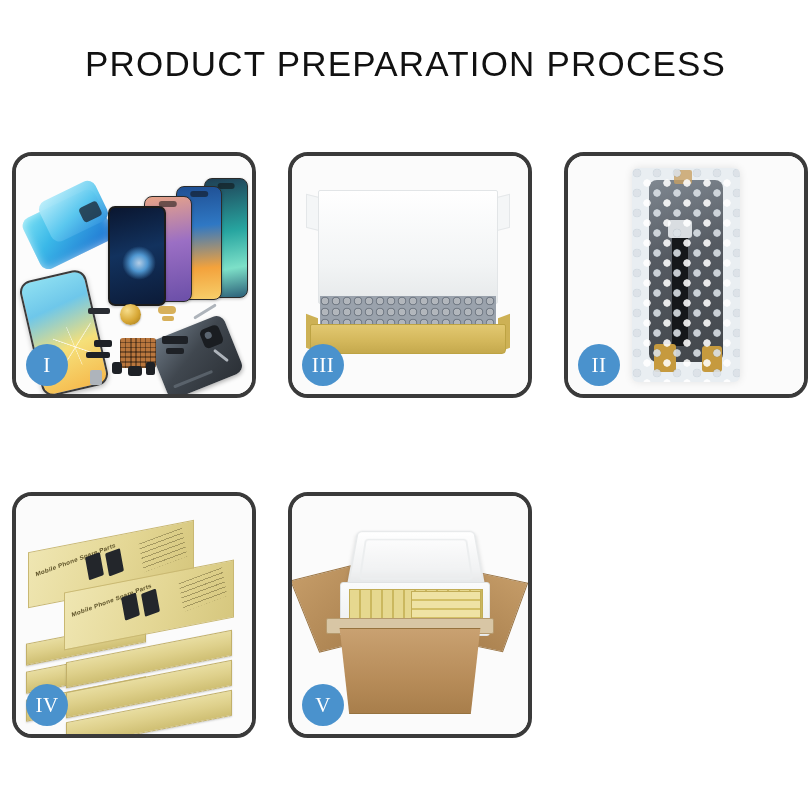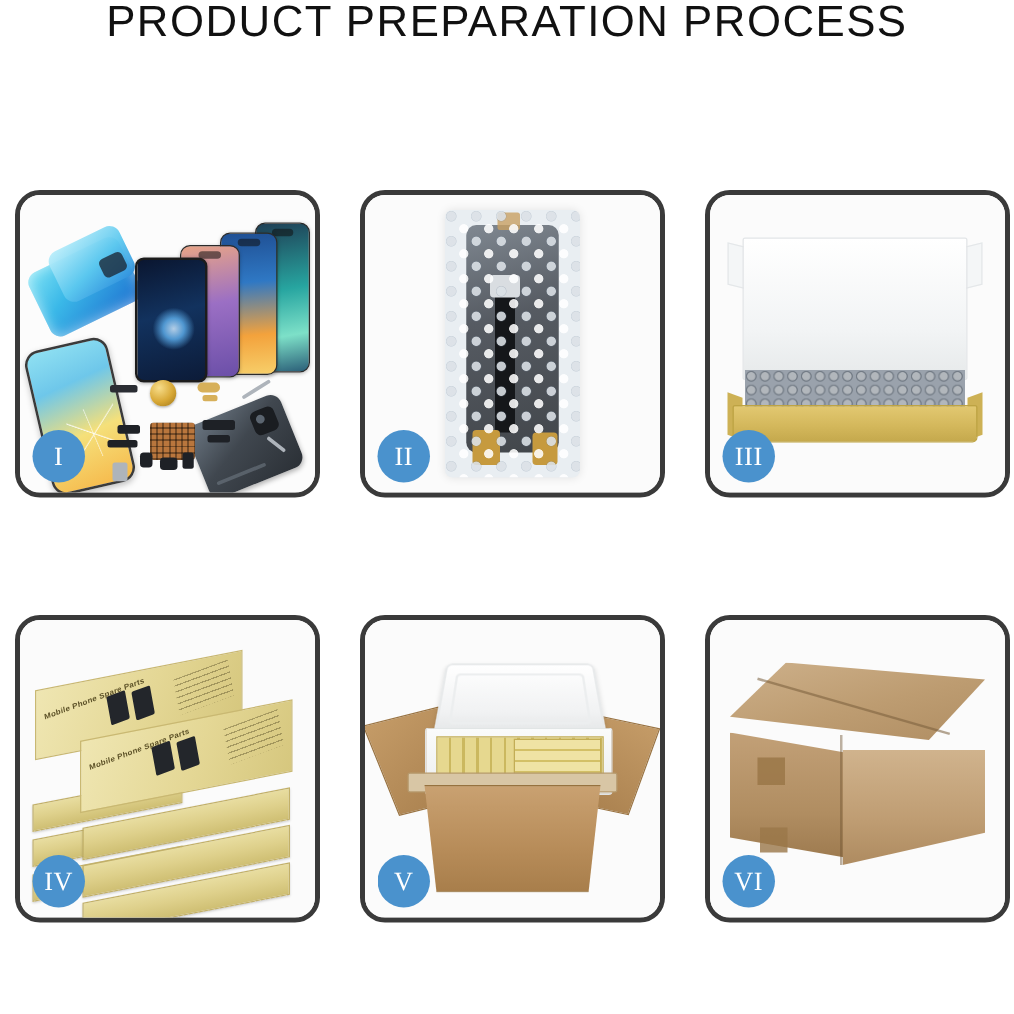--- a/index.html
+++ b/index.html
@@ -28,6 +28,7 @@
     font-weight: 400;
     letter-spacing: 1.2px;
     color: #111111;
+    padding-top: 46px;
     line-height: 1.05;
     font-family: "Liberation Sans", sans-serif;
   }

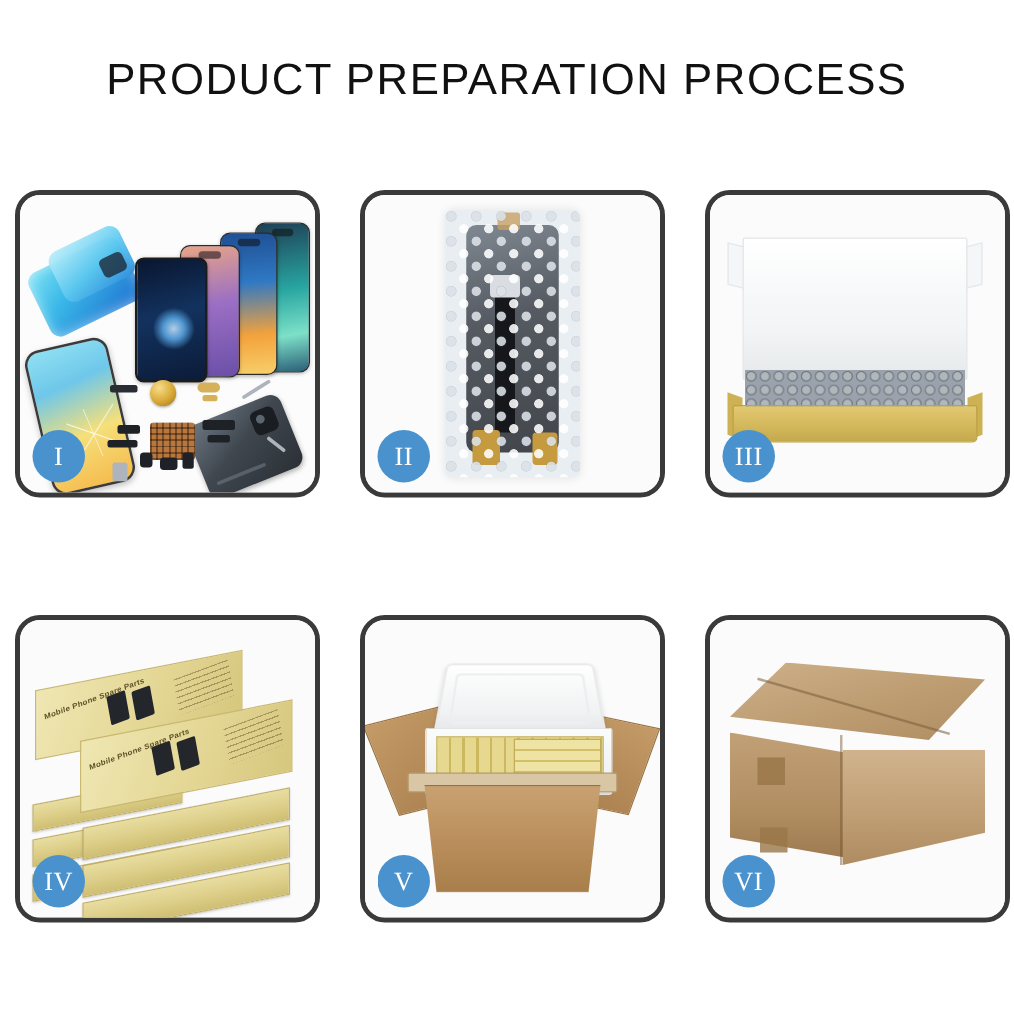--- a/index.html
+++ b/index.html
@@ -433,6 +433,21 @@
 
     <div class="panel">
       <div class="panel-stage">
+        <div class="flatbox">
+          <div class="lid-ear-l"></div>
+          <div class="lid-ear-r"></div>
+          <div class="lid-back"></div>
+          <div class="tray-inner"></div>
+          <div class="tray-side-l"></div>
+          <div class="tray-side-r"></div>
+          <div class="tray-front"></div>
+        </div>
+      </div>
+      <div class="badge">III</div>
+    </div>
+
+    <div class="panel">
+      <div class="panel-stage">
         <div class="bubble-pack">
           <div class="inner-screen"></div>
           <div class="flex-cable"></div>
@@ -444,21 +459,6 @@
         </div>
       </div>
       <div class="badge">II</div>
-    </div>
-
-    <div class="panel">
-      <div class="panel-stage">
-        <div class="flatbox">
-          <div class="lid-ear-l"></div>
-          <div class="lid-ear-r"></div>
-          <div class="lid-back"></div>
-          <div class="tray-inner"></div>
-          <div class="tray-side-l"></div>
-          <div class="tray-side-r"></div>
-          <div class="tray-front"></div>
-        </div>
-      </div>
-      <div class="badge">III</div>
     </div>
 
     <div class="panel">

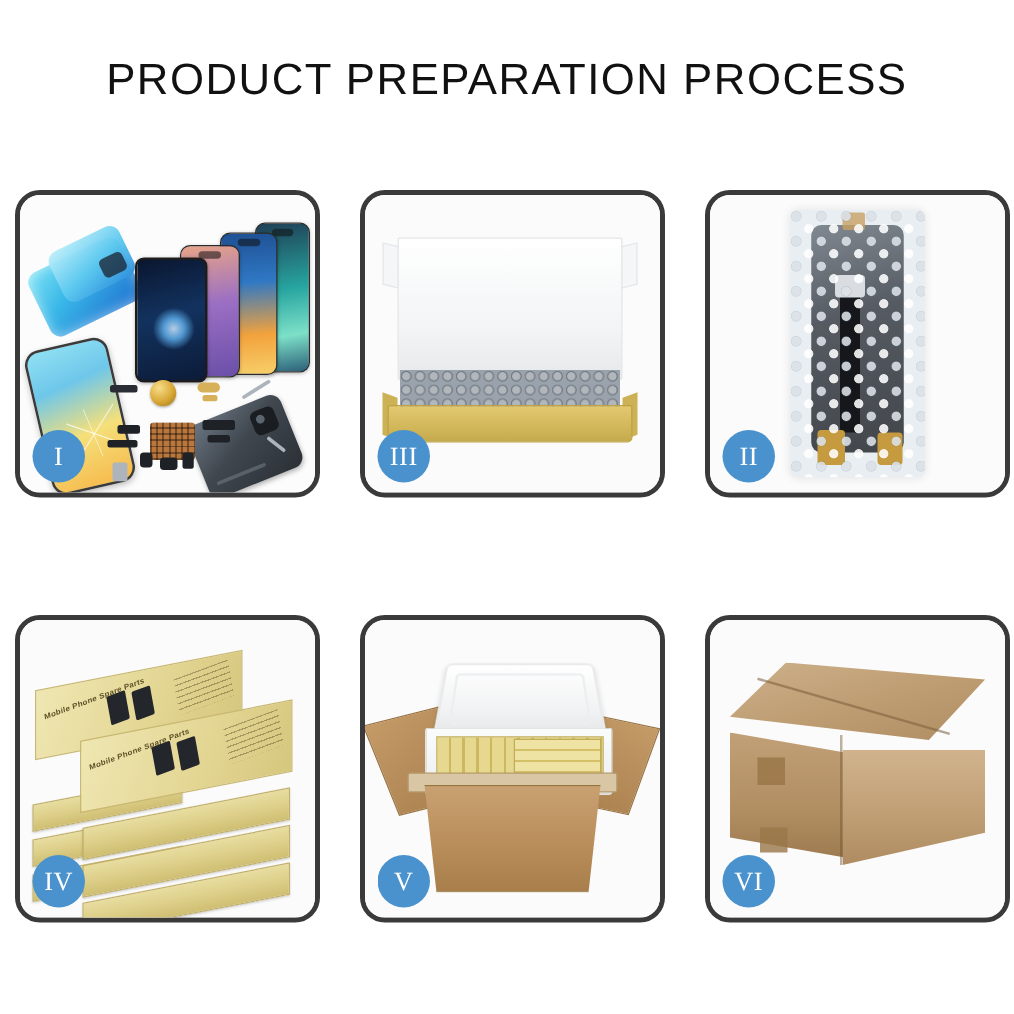--- a/index.html
+++ b/index.html
@@ -509,20 +509,6 @@
       <div class="badge">V</div>
     </div>
 
-    <div class="panel">
-      <div class="panel-stage">
-        <div class="bigbox">
-          <div class="top"></div>
-          <div class="top-seam"></div>
-          <div class="face-l"></div>
-          <div class="face-r"></div>
-          <div class="edge"></div>
-          <div class="tape1"></div>
-          <div class="tape2"></div>
-        </div>
-      </div>
-      <div class="badge">VI</div>
-    </div>
 
   </div>
 </div>

